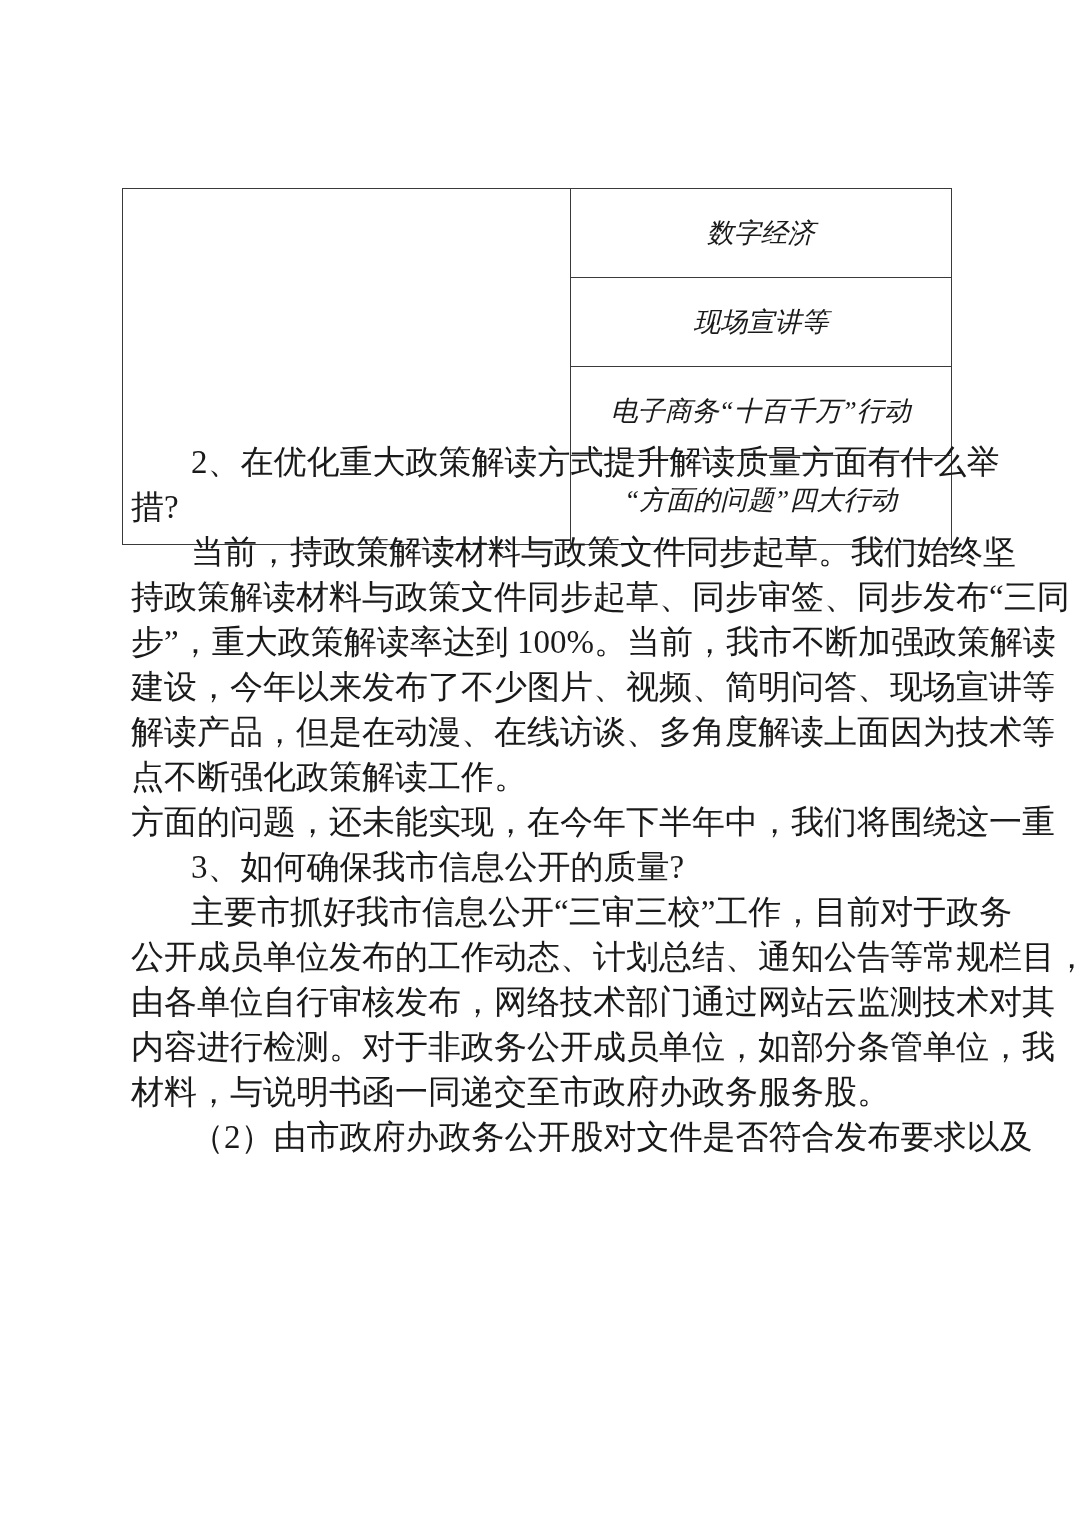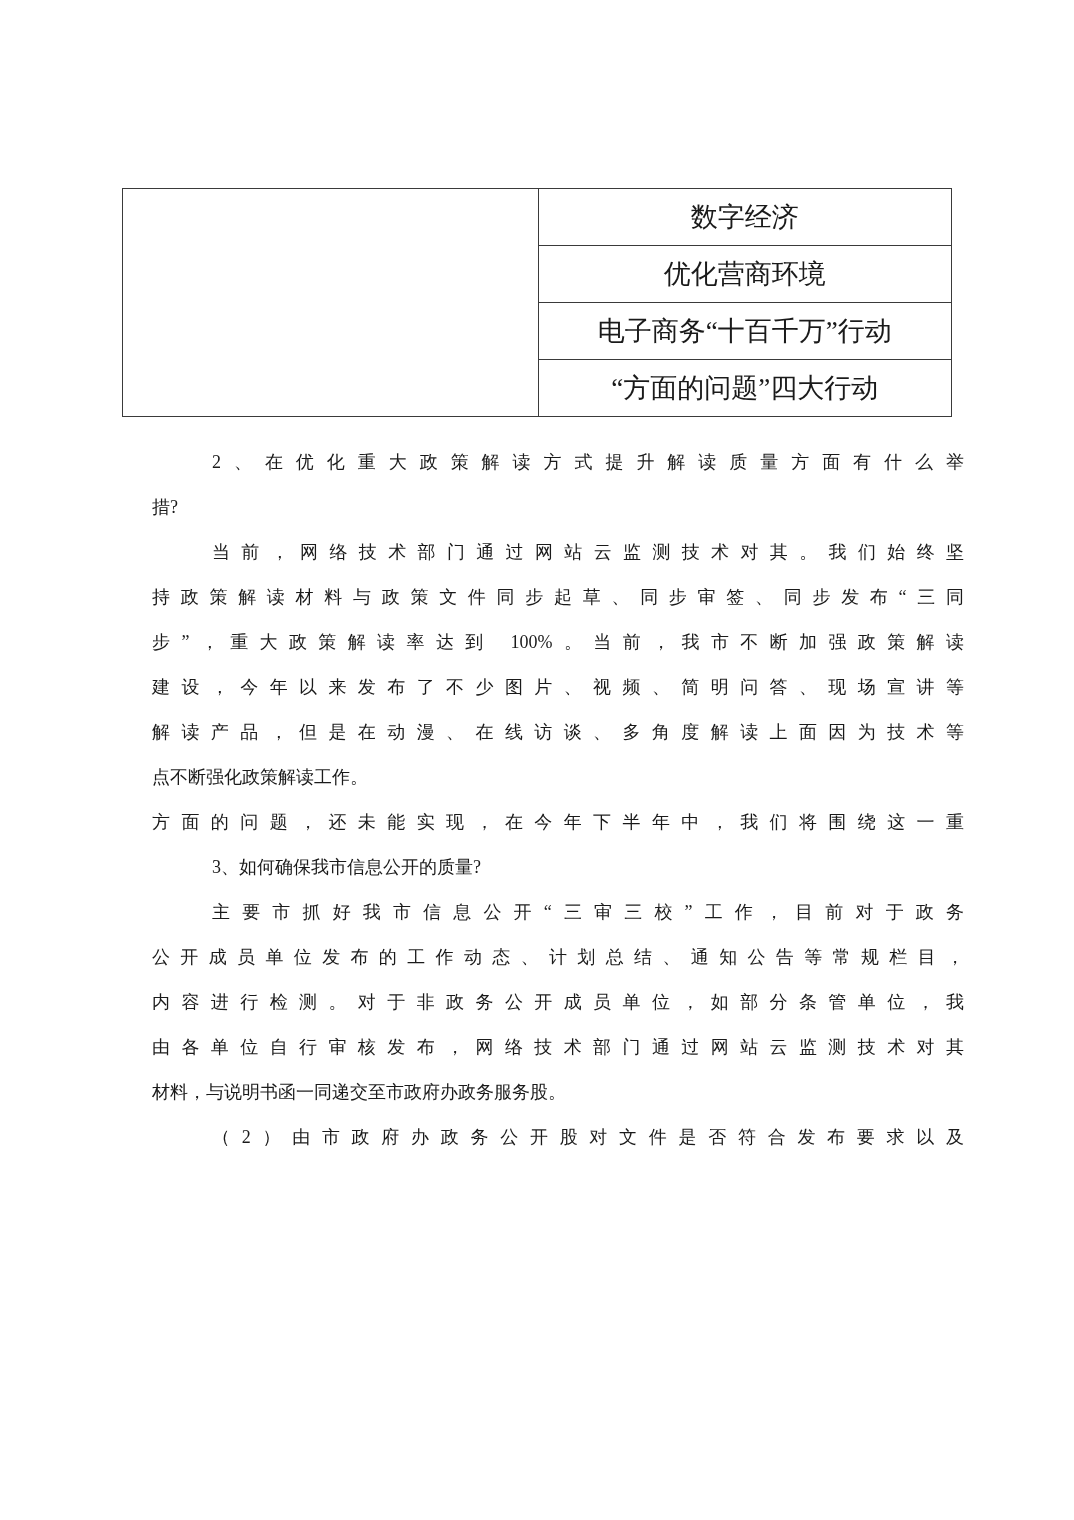--- a/index.html
+++ b/index.html
@@ -29,11 +29,12 @@
   .doc-table td {
     border: 1.5px solid var(--line, #3a3a3a);
     height: 56px;
-    padding: 0;
+    padding: 16px;
     font-size: 27px;
     text-align: center;
     vertical-align: middle;
     color: var(--ink, #1a1a1a);
+    font-style: italic;
   }
   .doc-table td.empty-cell {
     width: 50%;

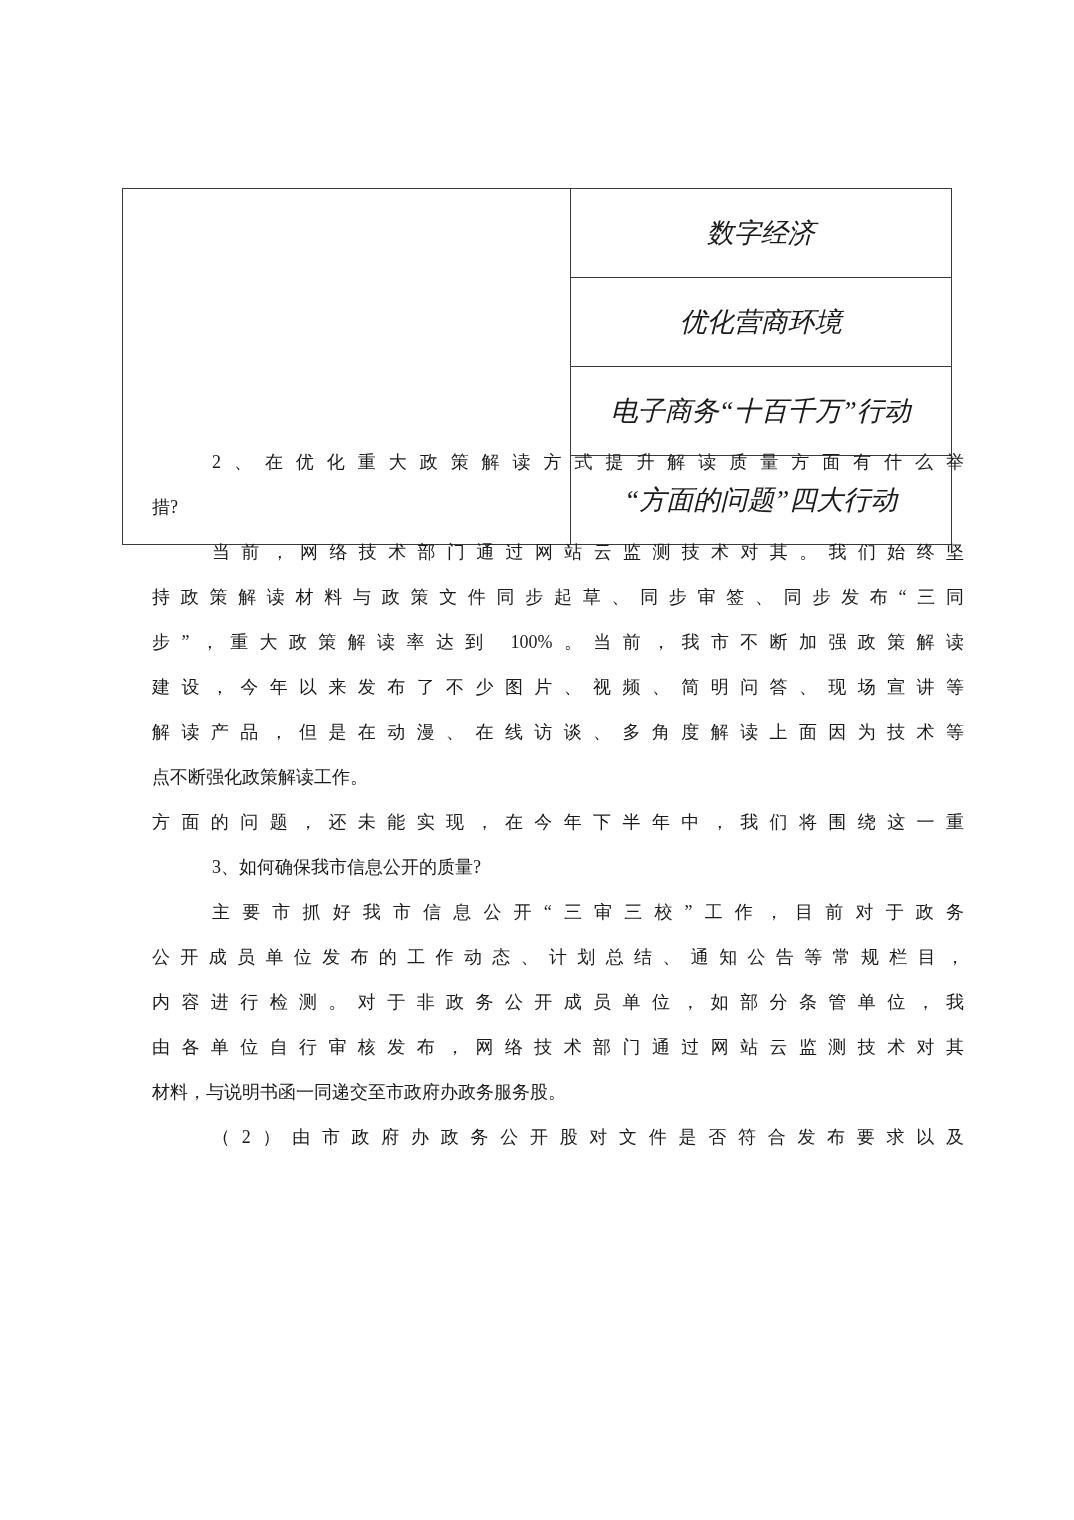--- a/index.html
+++ b/index.html
@@ -74,7 +74,7 @@
         <td>数字经济</td>
       </tr>
       <tr>
-        <td>优化营商环境</td>
+        <td>现场宣讲等</td>
       </tr>
       <tr>
         <td>电子商务“十百千万”行动</td>

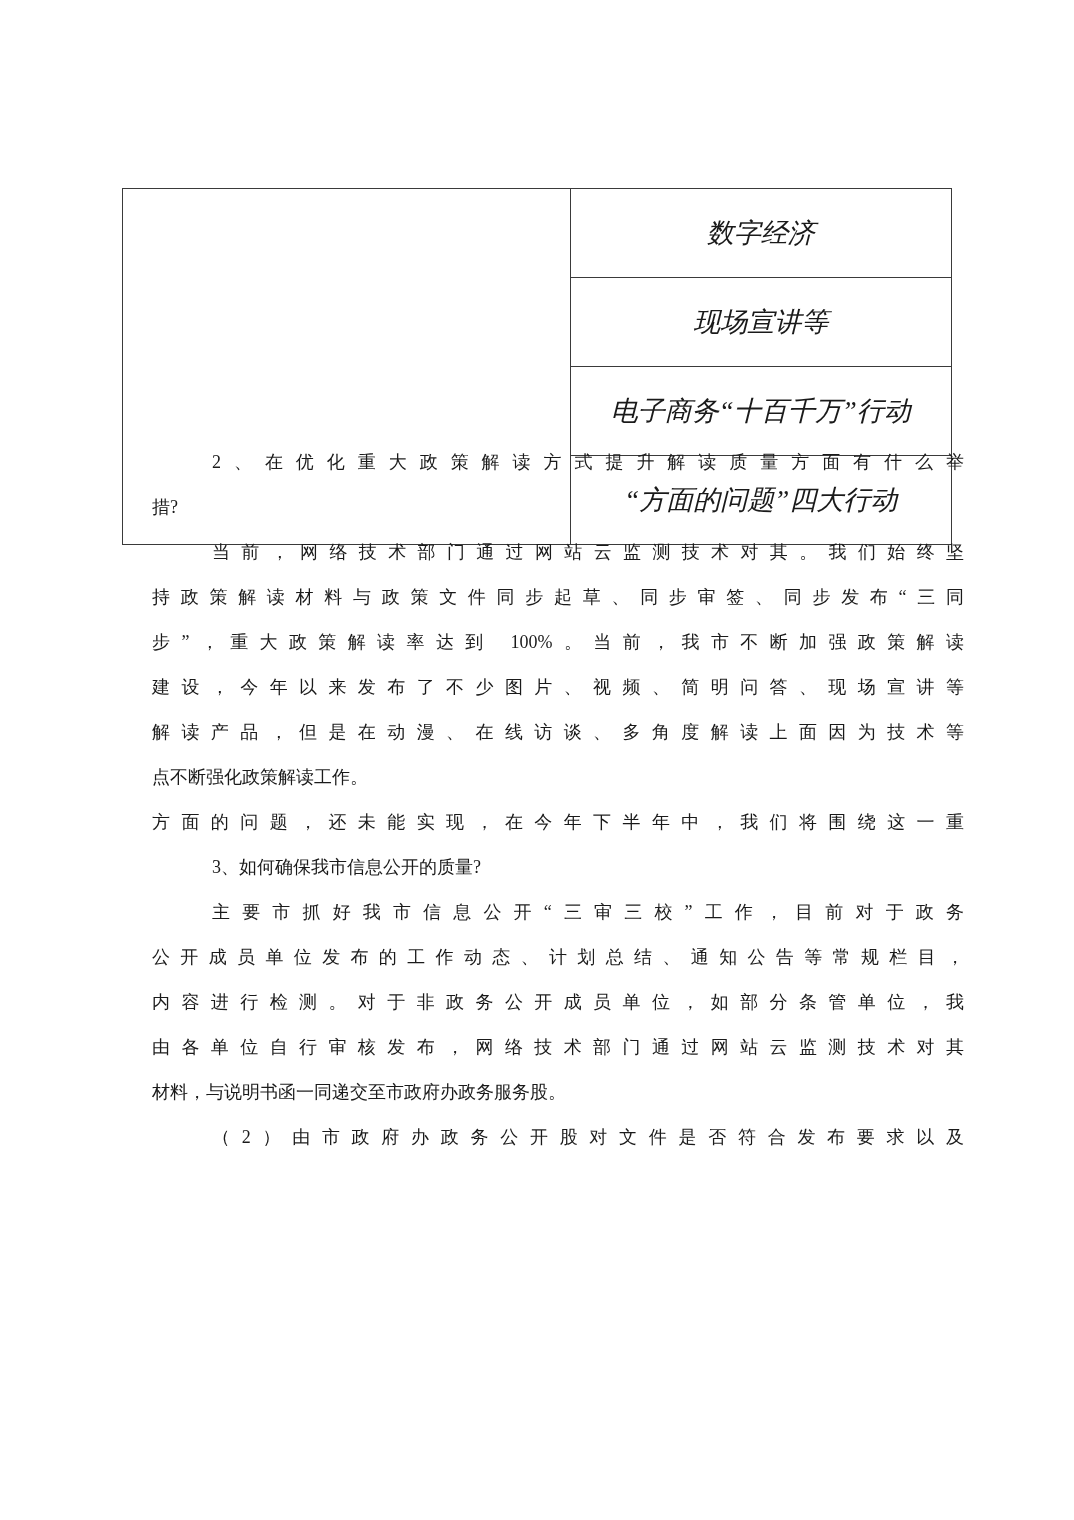--- a/index.html
+++ b/index.html
@@ -46,10 +46,9 @@
     left: 131px;
     top: 440px;
     width: 812px;
-    font-size: 18px;
+    font-size: 33px;
     line-height: 45px;
     color: var(--ink, #1a1a1a);
-    margin-left: 21px;
   }
   .para { margin: 0; }
   .line {

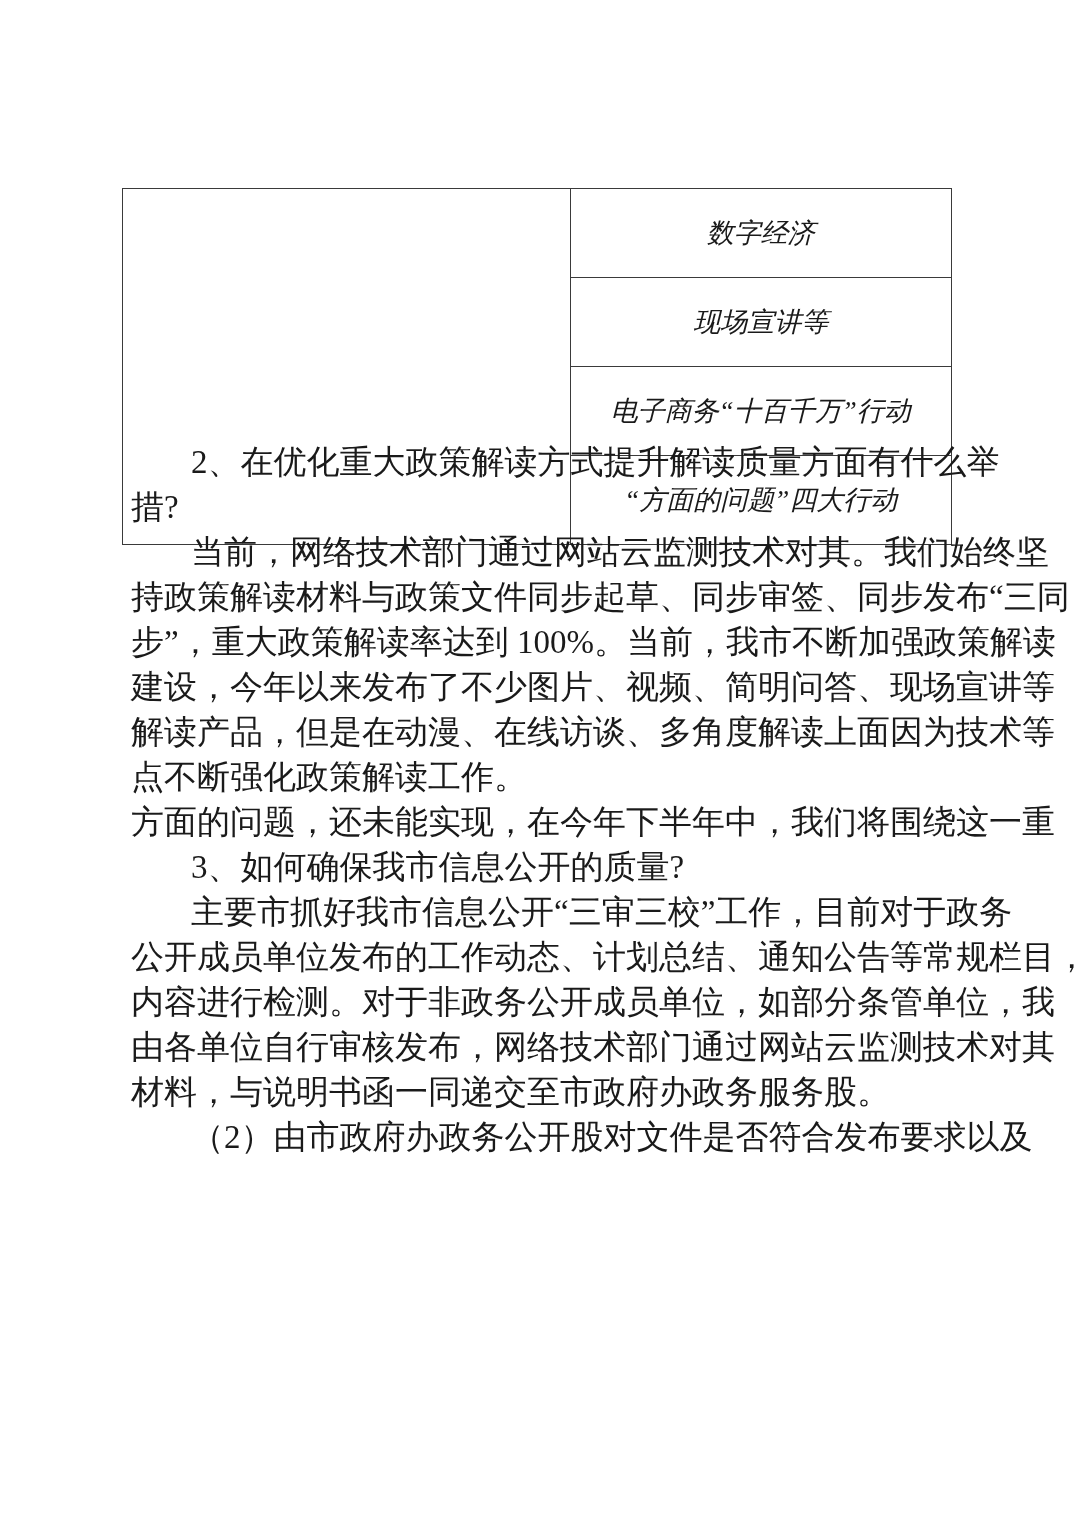--- a/index.html
+++ b/index.html
@@ -92,7 +92,7 @@
     </p>
 
     <p class="para">
-      <span class="line indent">当前，网络技术部门通过网站云监测技术对其。我们始终坚</span>
+      <span class="line indent">当前，持政策解读材料与政策文件同步起草。我们始终坚</span>
       <span class="line">持政策解读材料与政策文件同步起草、同步审签、同步发布“三同</span>
       <span class="line">步”，重大政策解读率达到 100%。当前，我市不断加强政策解读</span>
       <span class="line">建设，今年以来发布了不少图片、视频、简明问答、现场宣讲等</span>

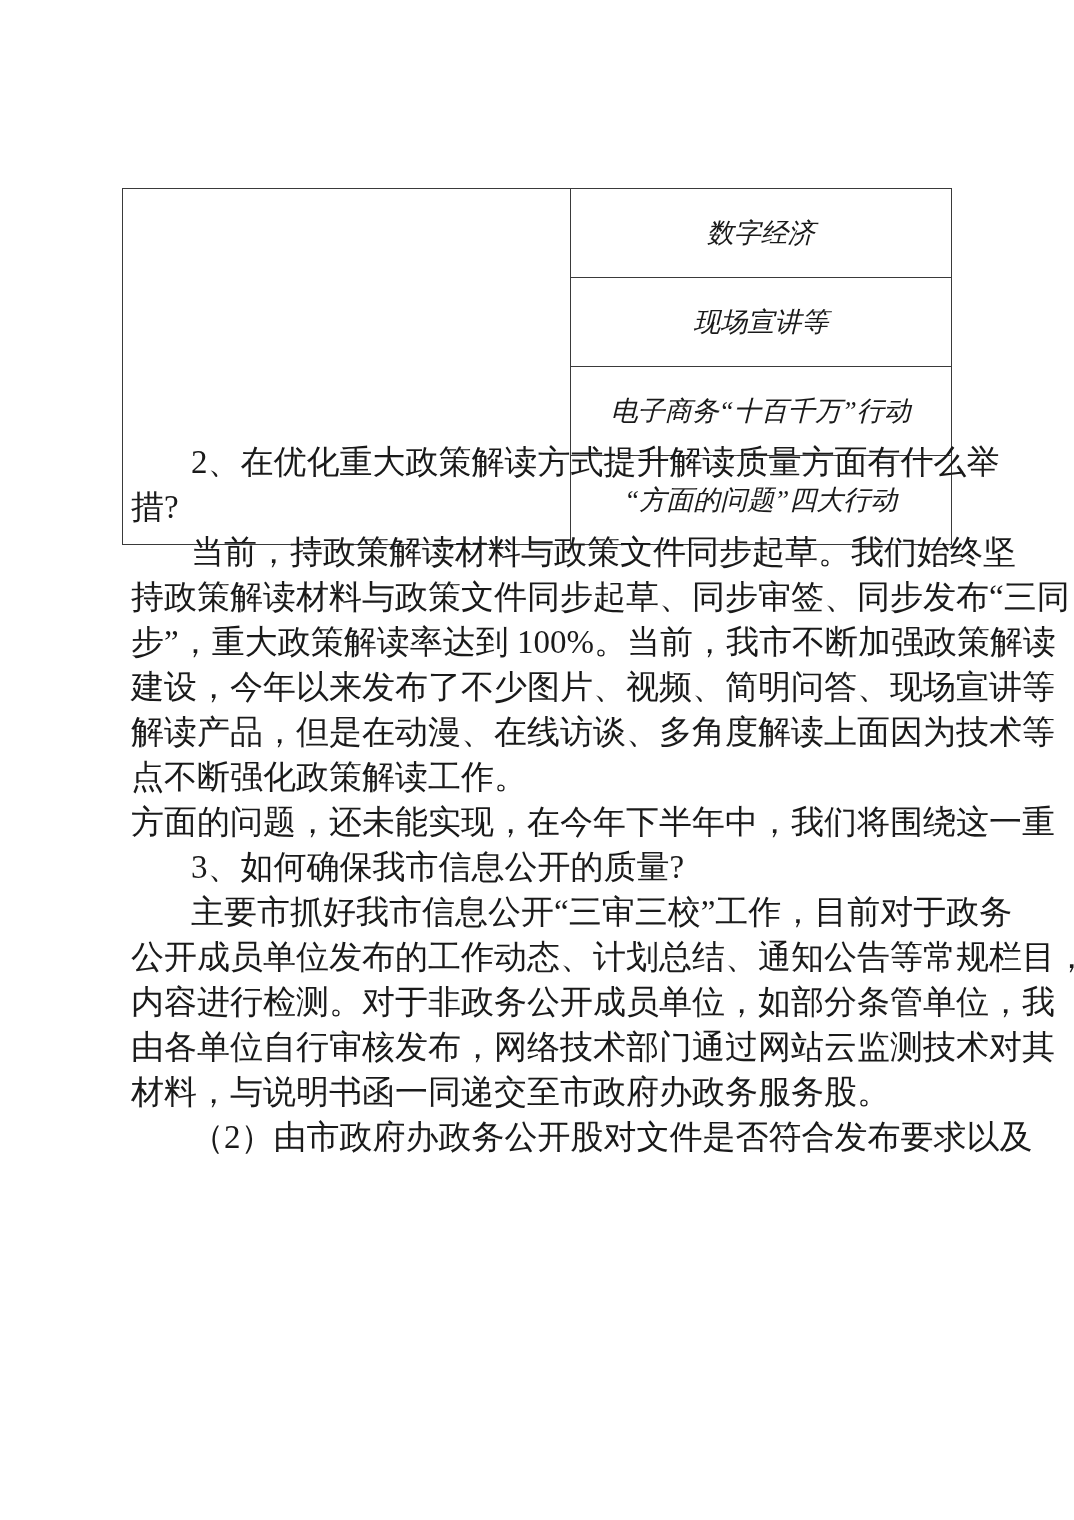--- a/index.html
+++ b/index.html
@@ -108,8 +108,8 @@
     <p class="para">
       <span class="line indent">主要市抓好我市信息公开“三审三校”工作，目前对于政务</span>
       <span class="line">公开成员单位发布的工作动态、计划总结、通知公告等常规栏目，</span>
+      <span class="line">由各单位自行审核发布，网络技术部门通过网站云监测技术对其</span>
       <span class="line">内容进行检测。对于非政务公开成员单位，如部分条管单位，我</span>
-      <span class="line">由各单位自行审核发布，网络技术部门通过网站云监测技术对其</span>
     </p>
 
     <p class="para">

